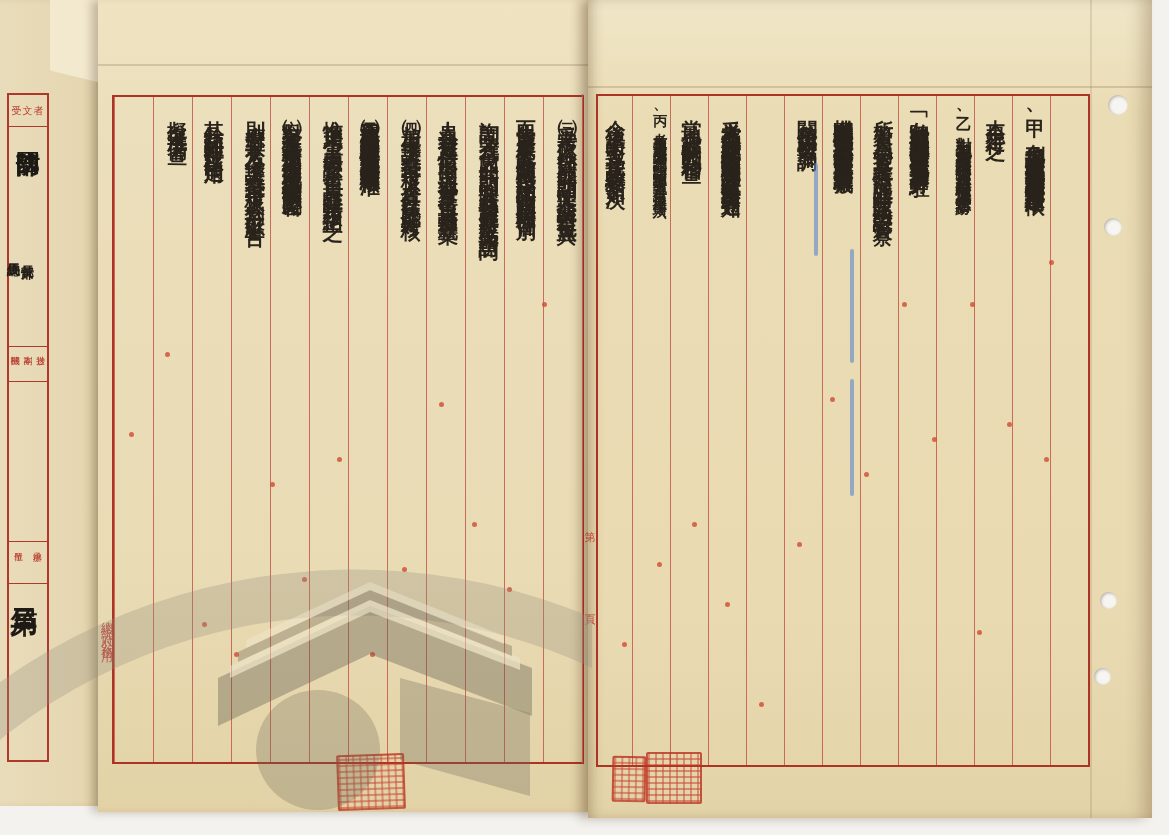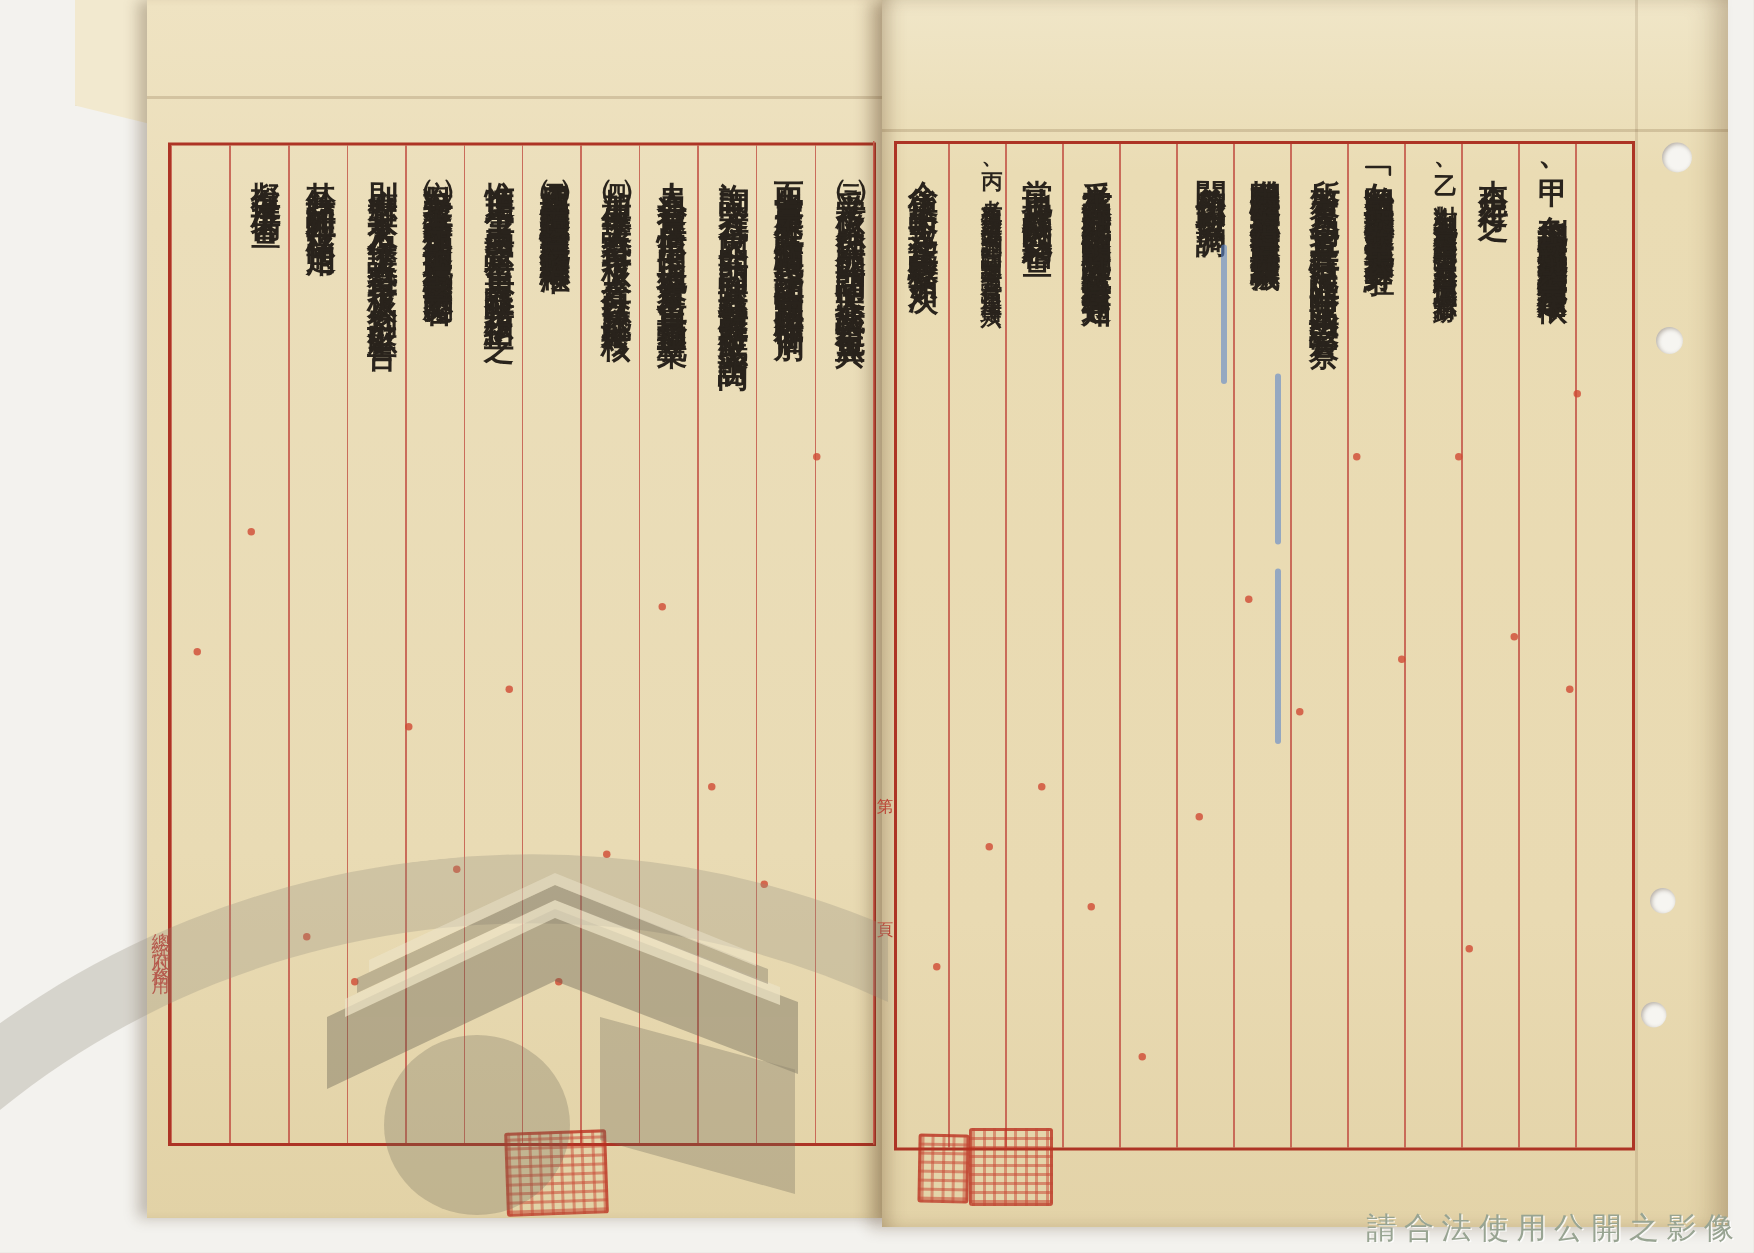--- a/index.html
+++ b/index.html
@@ -89,6 +89,27 @@
 
 <div class="stage">
 
+  <div class="sheet sheet-left">
+    <div class="form-box">
+      <div class="fb-sec fb-recipient">受文者</div>
+      <div class="fb-sec fb-main">
+        <div class="recip-main">國防部</div>
+        <div class="recip-ann ann1">黃部長</div>
+        <div class="recip-ann ann2">馬總長</div>
+      </div>
+      <div class="fb-sec fb-copy">
+        <span>抄送</span>
+        <span>副本</span>
+        <span>機關</span>
+      </div>
+      <div class="fb-sec fb-blank"></div>
+      <div class="fb-sec fb-unit">
+        <span>承辦</span>
+        <span>單位</span>
+      </div>
+    </div>
+    <div class="unit-value">第二局</div>
+  </div>
 
   <div class="corner"></div>
 

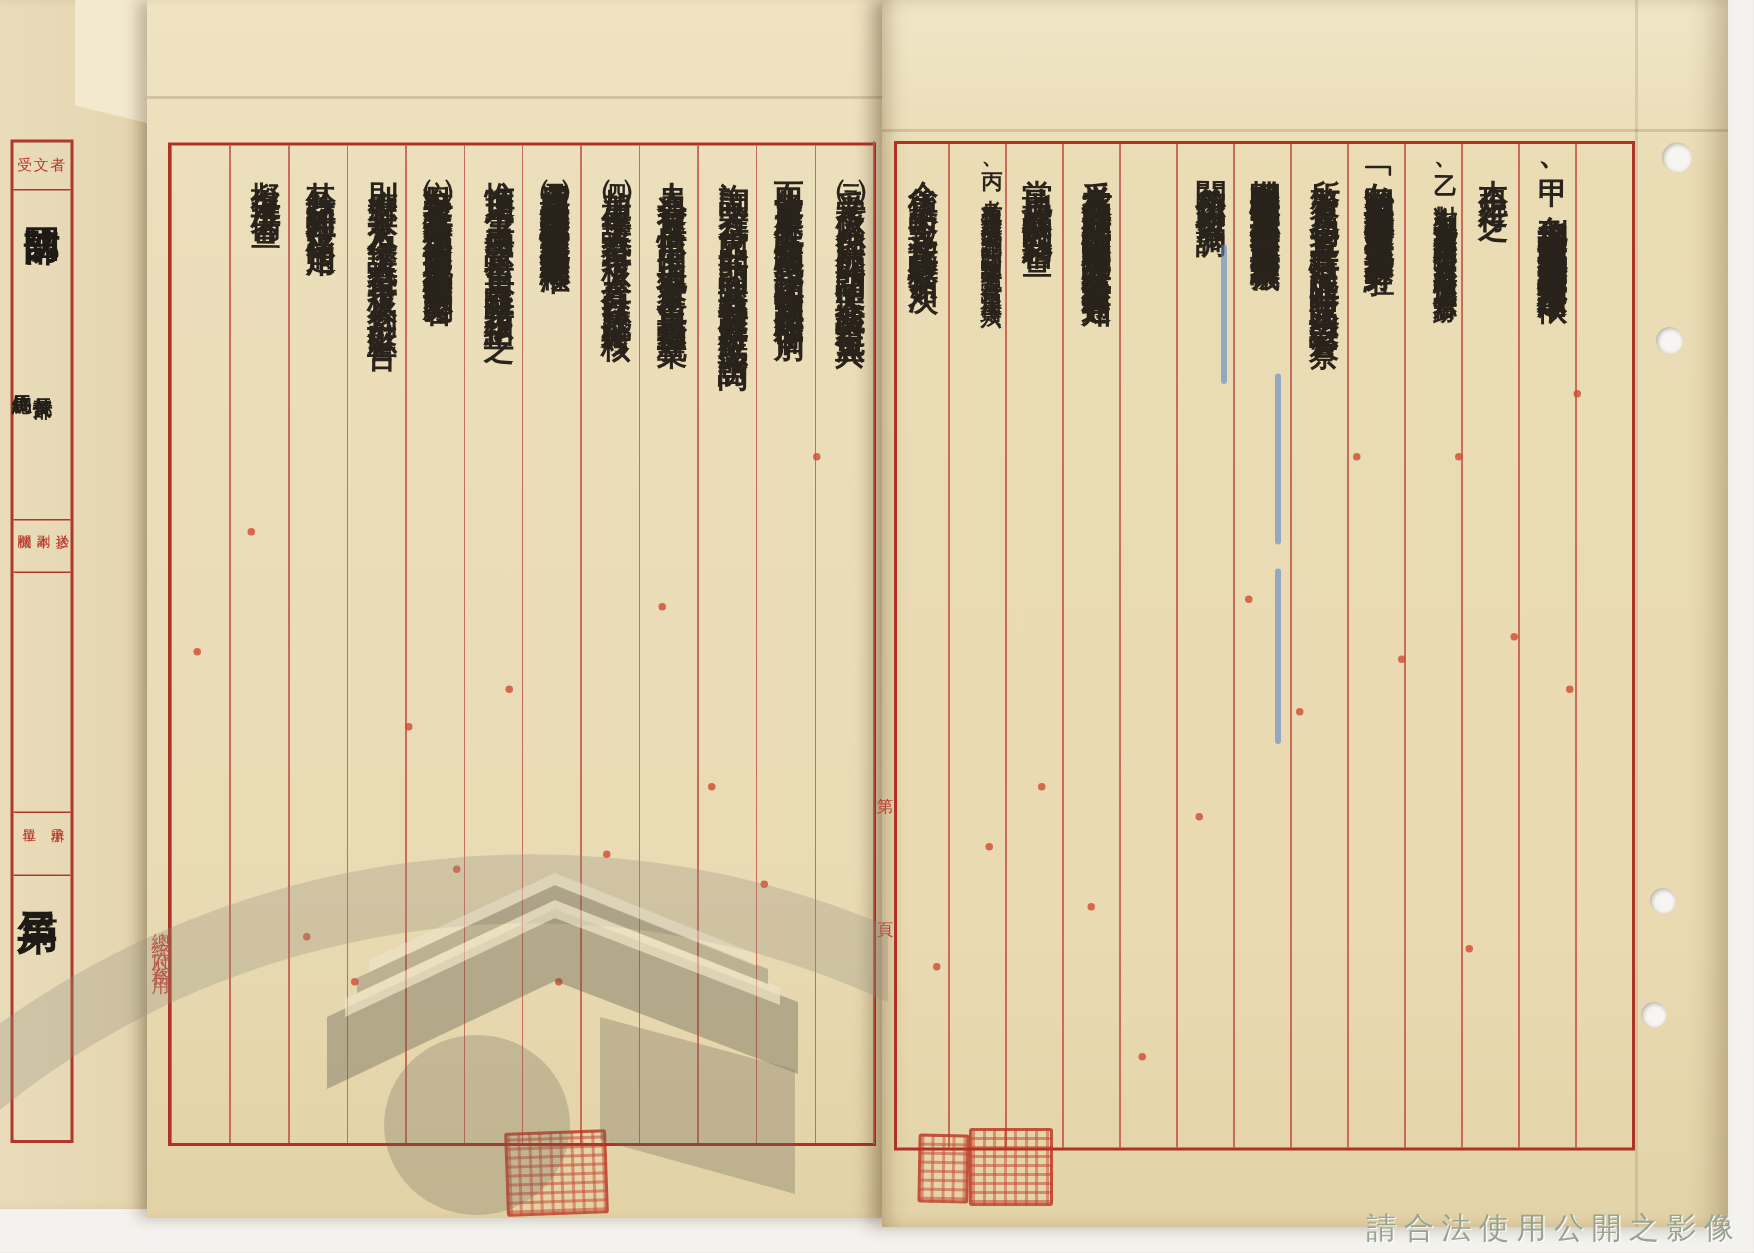--- a/index.html
+++ b/index.html
@@ -205,7 +205,6 @@
     </svg>
   </div>
 
-  <div class="caption">請合法使用公開之影像</div>
 </div>
 
 </body></html>

